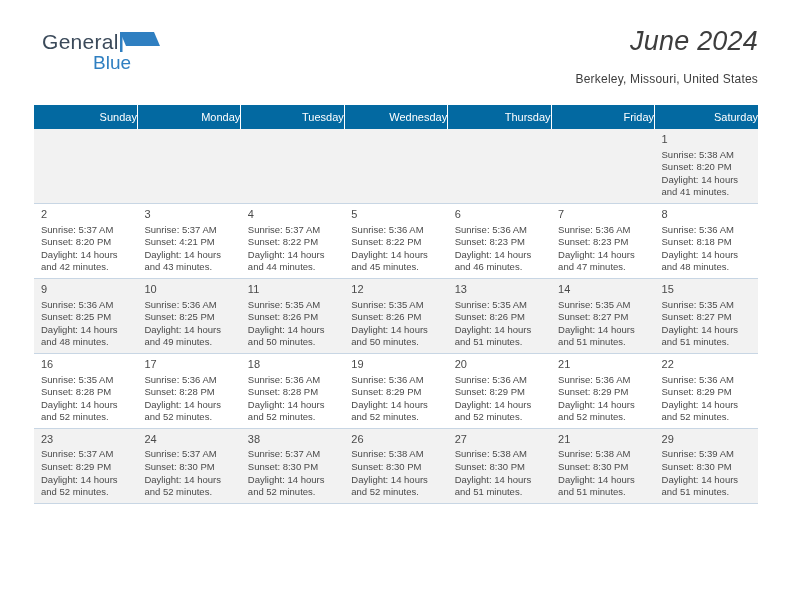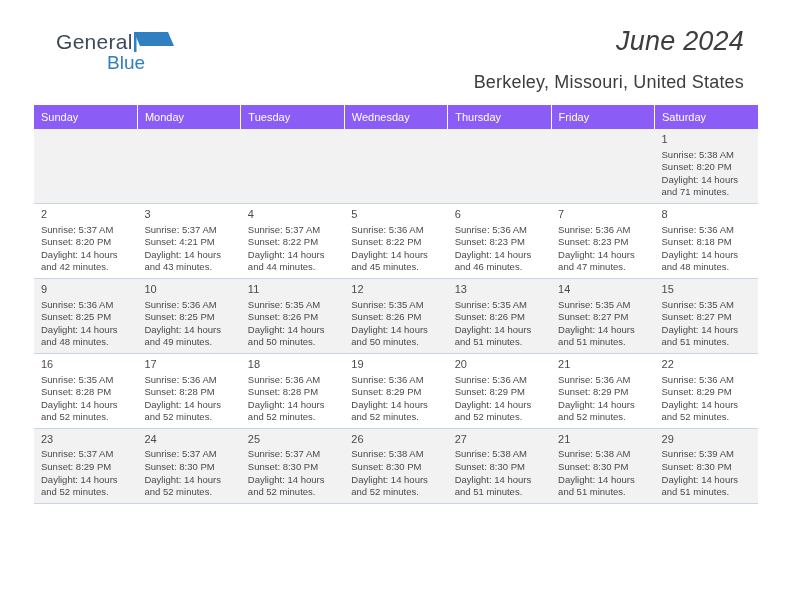--- a/index.html
+++ b/index.html
@@ -19,7 +19,7 @@
     width: 792px;
     height: 612px;
     box-sizing: border-box;
-    padding: 0 48px;
+    padding: 0 34px;
   }
   
   .header {

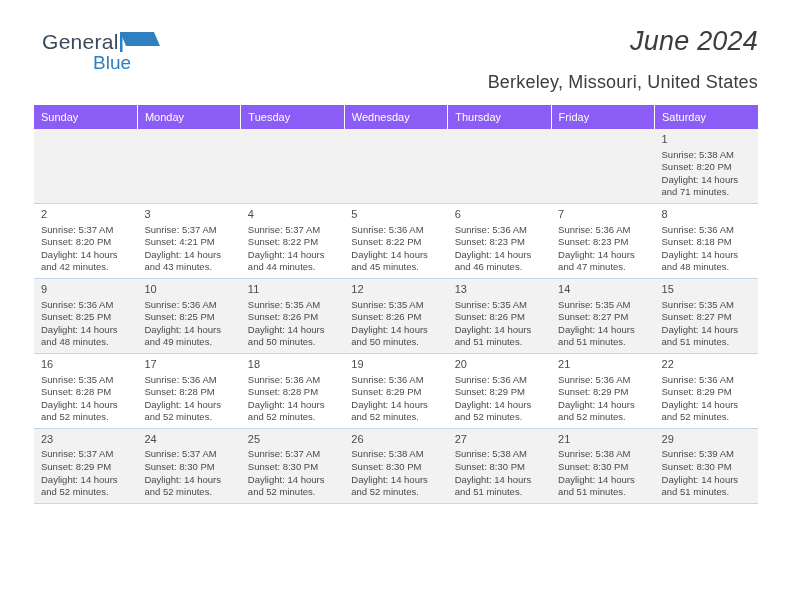--- a/index.html
+++ b/index.html
@@ -67,7 +67,7 @@
     position: absolute;
     right: 0;
     top: 72px;
-    font-size: 18px;
+    font-size: 12px;
     color: #3d3d3d;
     letter-spacing: 0.2px;
   }

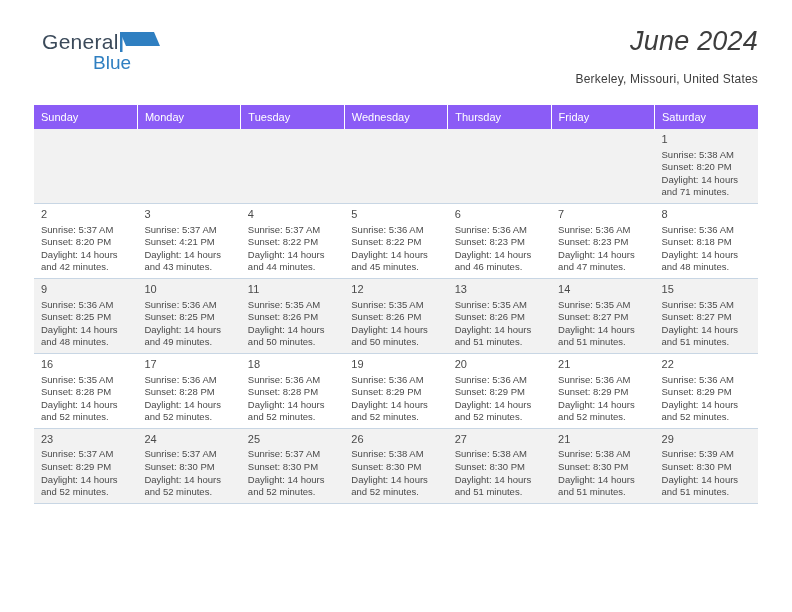--- a/index.html
+++ b/index.html
@@ -81,11 +81,11 @@
     table-layout: fixed;
   }
   .calendar th {
-    background: #8b5cf6;
+    background: #0369a1;
     color: #ffffff;
     font-size: 11px;
     font-weight: normal;
-    text-align: left;
+    text-align: right;
     padding: 6px 0 6px 7px;
     border: 1px solid #ffffff;
     border-top: none;

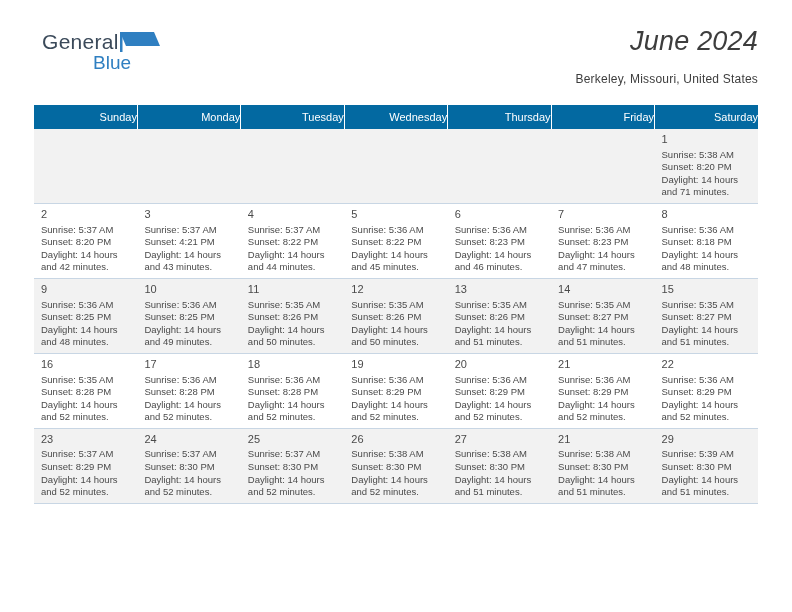--- a/index.html
+++ b/index.html
@@ -159,7 +159,7 @@
             <span class="info">Sunrise: 5:38 AM</span>
             <span class="info">Sunset: 8:20 PM</span>
             <span class="info">Daylight: 14 hours</span>
-            <span class="info">and 71 minutes.</span>
+            <span class="info">and 41 minutes.</span>
           </td>
         </tr>
         <tr class="plain">

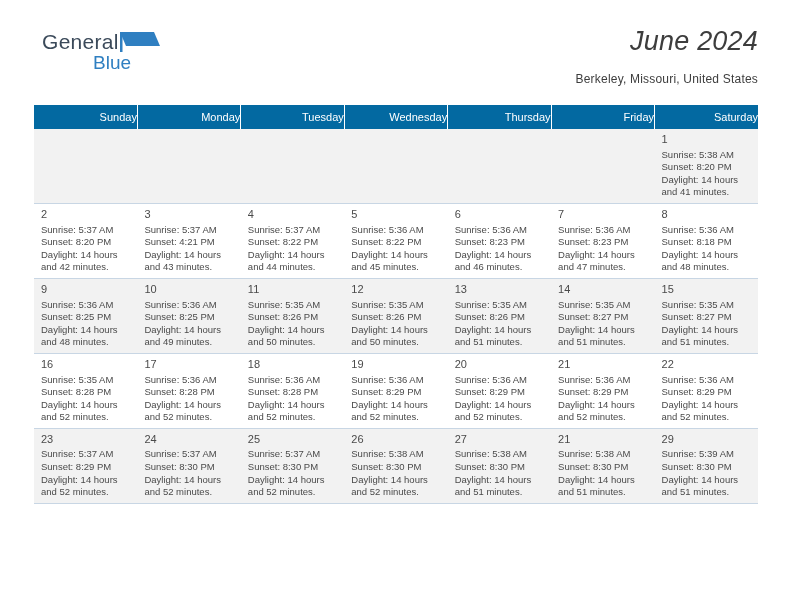--- a/index.html
+++ b/index.html
@@ -331,7 +331,7 @@
             <span class="info">and 52 minutes.</span>
           </td>
           <td>
-            <span class="daynum">25</span>
+            <span class="daynum">38</span>
             <span class="info">Sunrise: 5:37 AM</span>
             <span class="info">Sunset: 8:30 PM</span>
             <span class="info">Daylight: 14 hours</span>

